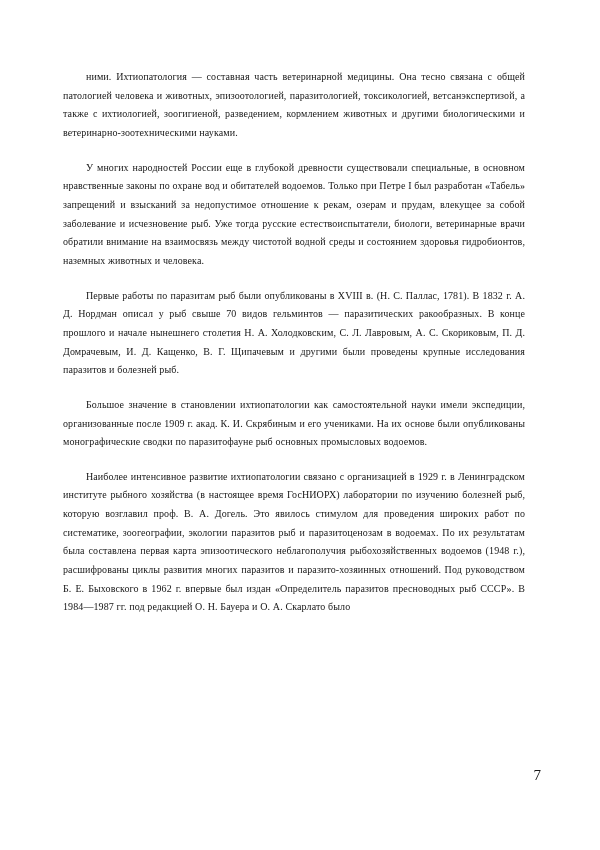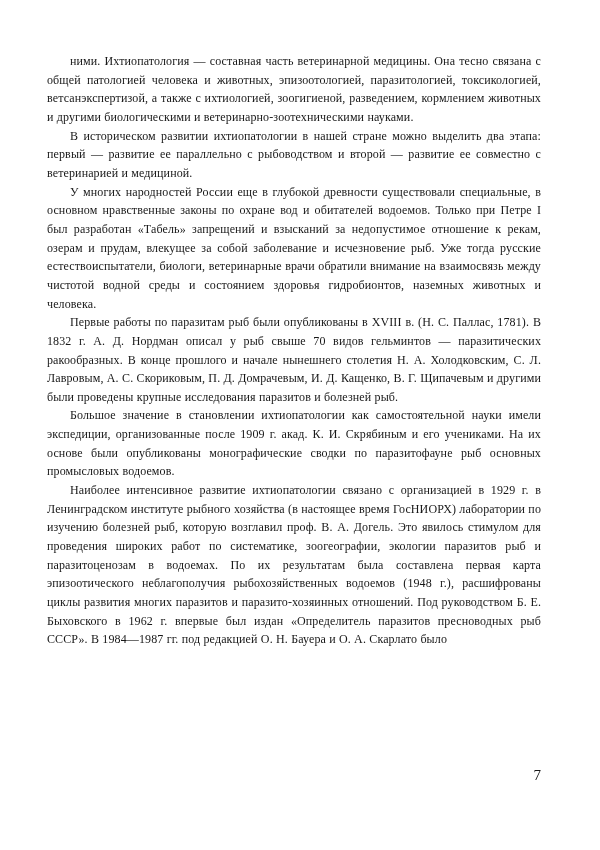--- a/index.html
+++ b/index.html
@@ -28,10 +28,10 @@
     width: 494px;
   }
   .para {
-    margin: 0;
+    margin: 16px;
     text-indent: 23px;
     text-align: justify;
-    font-size: 12px;
+    font-size: 10px;
     line-height: 18.65px;
     letter-spacing: 0.01em;
     word-spacing: 0.01em;

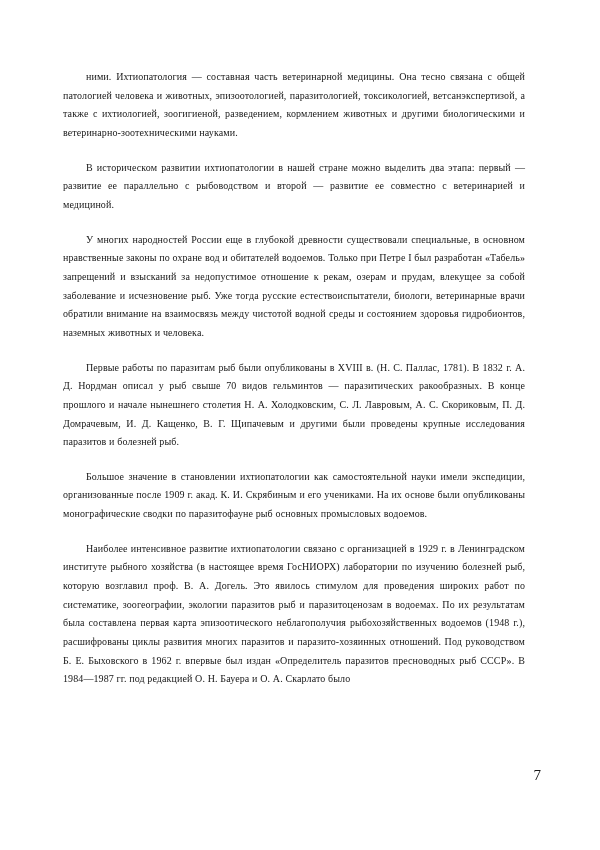--- a/index.html
+++ b/index.html
@@ -59,7 +59,6 @@
 
   <div class="text-block">
     <p class="para">ними. Ихтиопатология — составная часть ветеринарной медицины. Она тесно связана с общей патологией человека и животных, эпизоотологией, паразитологией, токсикологией, ветсанэкспертизой, а также с ихтиологией, зоогигиеной, разведением, кормлением животных и другими биологическими и ветеринарно-зоотехническими науками.</p>
-    <p class="para">В историческом развитии ихтиопатологии в нашей стране можно выделить два этапа: первый — развитие ее параллельно с рыбоводством и второй — развитие ее совместно с ветеринарией и медициной.</p>
     <p class="para">У многих народностей России еще в глубокой древности существовали специальные, в основном нравственные законы по охране вод и обитателей водоемов. Только при Петре I был разработан «Табель» запрещений и взысканий за недопустимое отношение к рекам, озерам и прудам, влекущее за собой заболевание и исчезновение рыб. Уже тогда русские естествоиспытатели, биологи, ветеринарные врачи обратили внимание на взаимосвязь между чистотой водной среды и состоянием здоровья гидробионтов, наземных животных и человека.</p>
     <p class="para">Первые работы по паразитам рыб были опубликованы в XVIII в. (Н. С. Паллас, 1781). В 1832 г. А. Д. Нордман описал у рыб свыше 70 видов гельминтов — паразитических ракообразных. В конце прошлого и начале нынешнего столетия Н. А. Холодковским, С. Л. Лавровым, А. С. Скориковым, П. Д. Домрачевым, И. Д. Кащенко, В. Г. Щипачевым и другими были проведены крупные исследования паразитов и болезней рыб.</p>
     <p class="para">Большое значение в становлении ихтиопатологии как самостоятельной науки имели экспедиции, организованные после 1909 г. акад. К. И. Скрябиным и его учениками. На их основе были опубликованы монографические сводки по паразитофауне рыб основных промысловых водоемов.</p>

